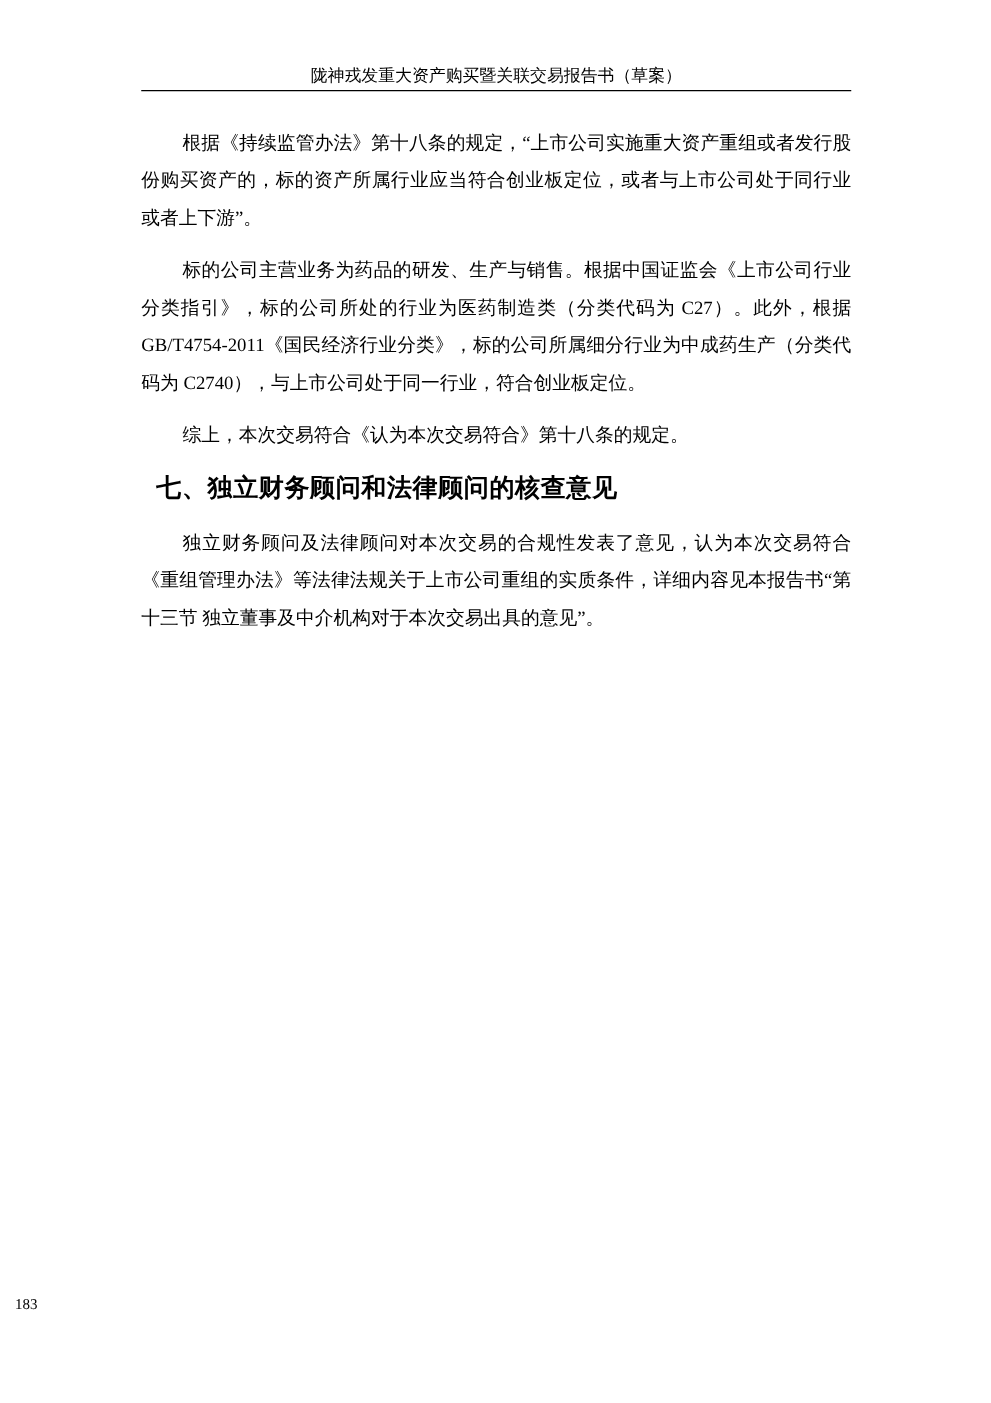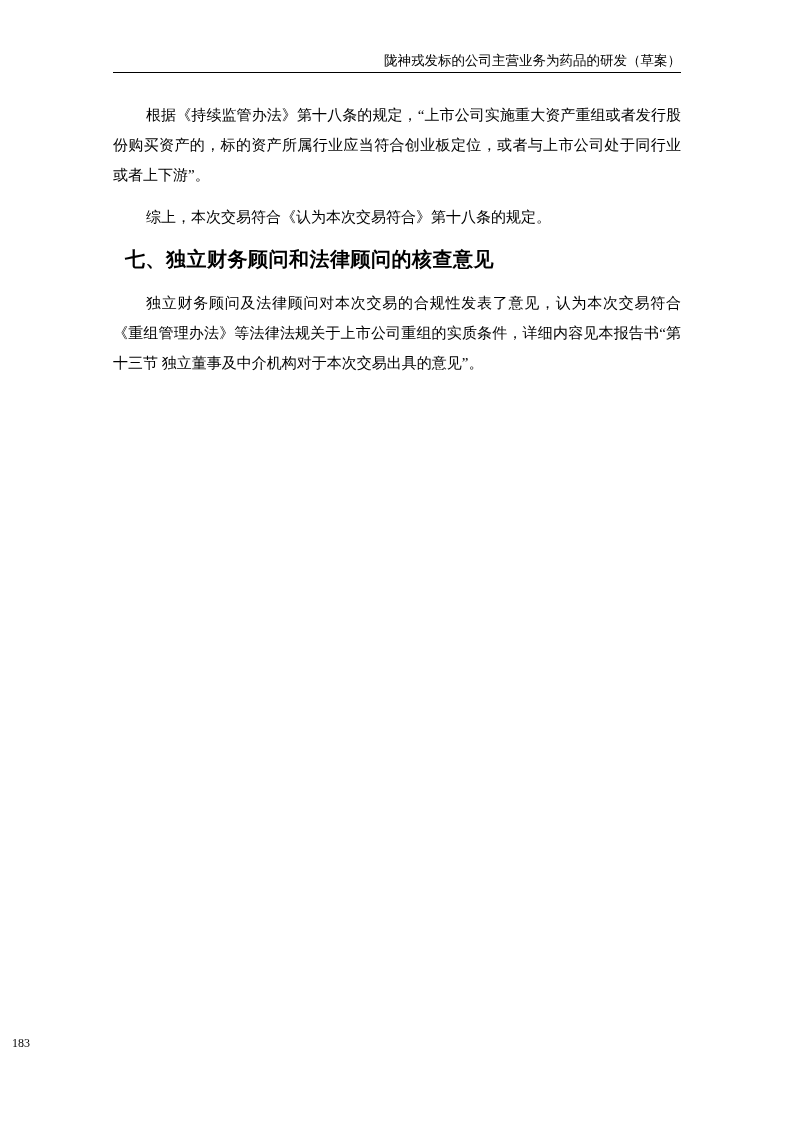--- a/index.html
+++ b/index.html
@@ -22,7 +22,7 @@
     width: 568px;
     top: 53px;
     display: flex;
-    justify-content: flex-end;
+    justify-content: center;
     align-items: flex-end;
     font-size: 13.5px;
     line-height: 16px;

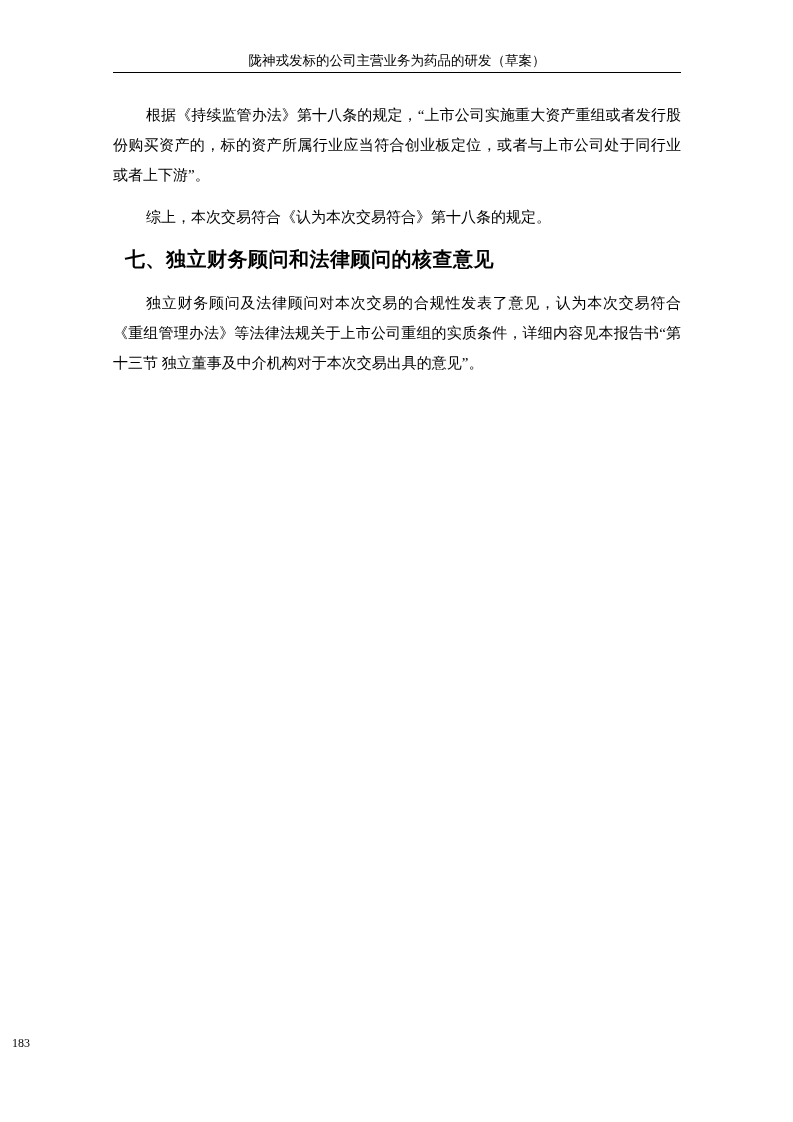--- a/index.html
+++ b/index.html
@@ -70,7 +70,7 @@
 
   <header class="doc-header">
     <span>陇神戎发</span>
-    <span>标的公司主营业务为药品的研发（草案）</span>
+    <span>重大资产购买暨关联交易报告书（草案）</span>
   </header>
 
   <main class="doc-body">

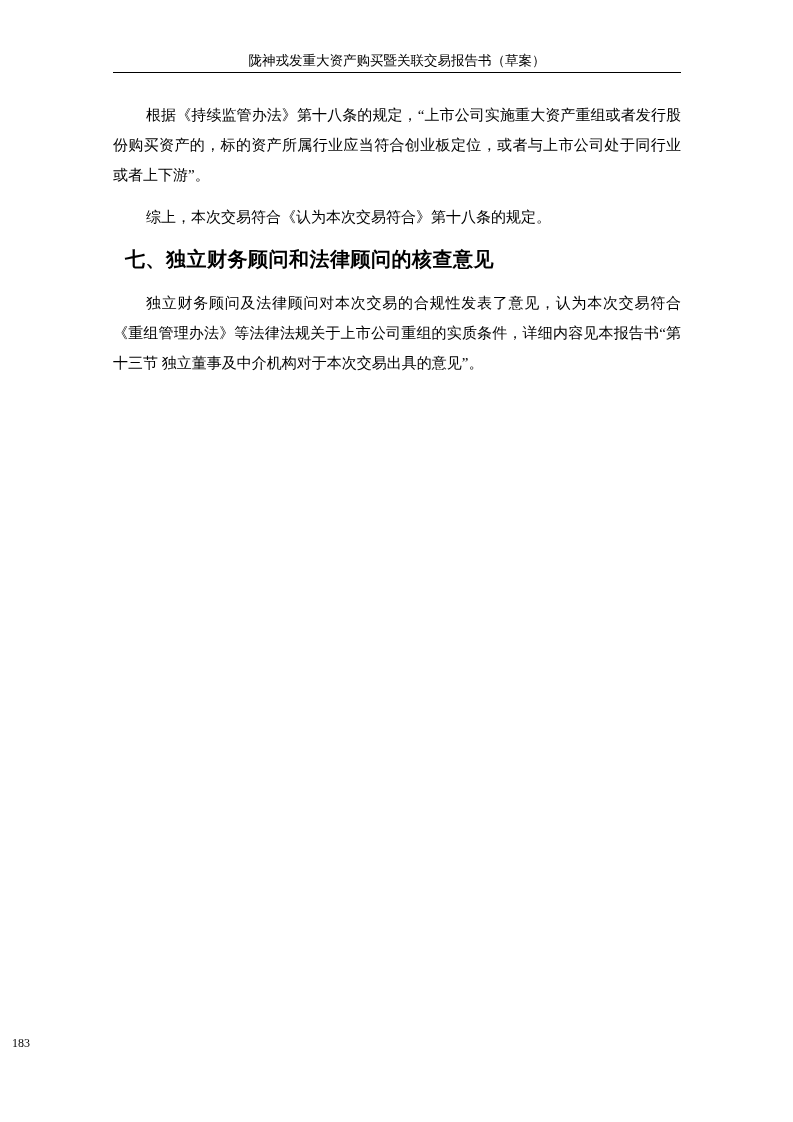--- a/index.html
+++ b/index.html
@@ -75,6 +75,7 @@
 
   <main class="doc-body">
     <p class="para">根据《持续监管办法》第十八条的规定，“上市公司实施重大资产重组或者发行股份购买资产的，标的资产所属行业应当符合创业板定位，或者与上市公司处于同行业或者上下游”。</p>
+    <p class="para">标的公司主营业务为药品的研发、生产与销售。根据中国证监会《上市公司行业分类指引》，标的公司所处的行业为医药制造类（分类代码为 C27）。此外，根据 GB/T4754-2011《国民经济行业分类》，标的公司所属细分行业为中成药生产（分类代码为 C2740），与上市公司处于同一行业，符合创业板定位。</p>
     <p class="para">综上，本次交易符合《认为本次交易符合》第十八条的规定。</p>
     <h2 class="section-heading">七、独立财务顾问和法律顾问的核查意见</h2>
     <p class="para">独立财务顾问及法律顾问对本次交易的合规性发表了意见，认为本次交易符合《重组管理办法》等法律法规关于上市公司重组的实质条件，详细内容见本报告书“第十三节 独立董事及中介机构对于本次交易出具的意见”。</p>

